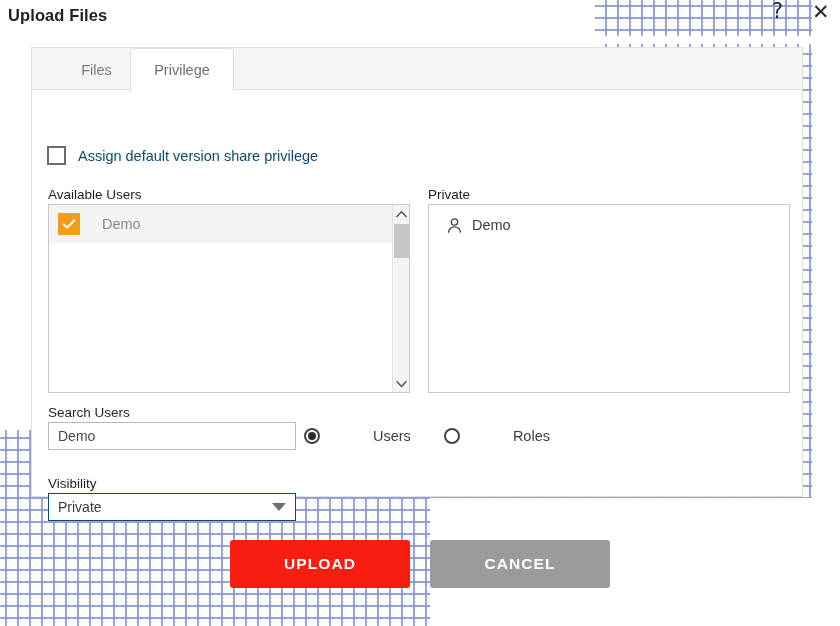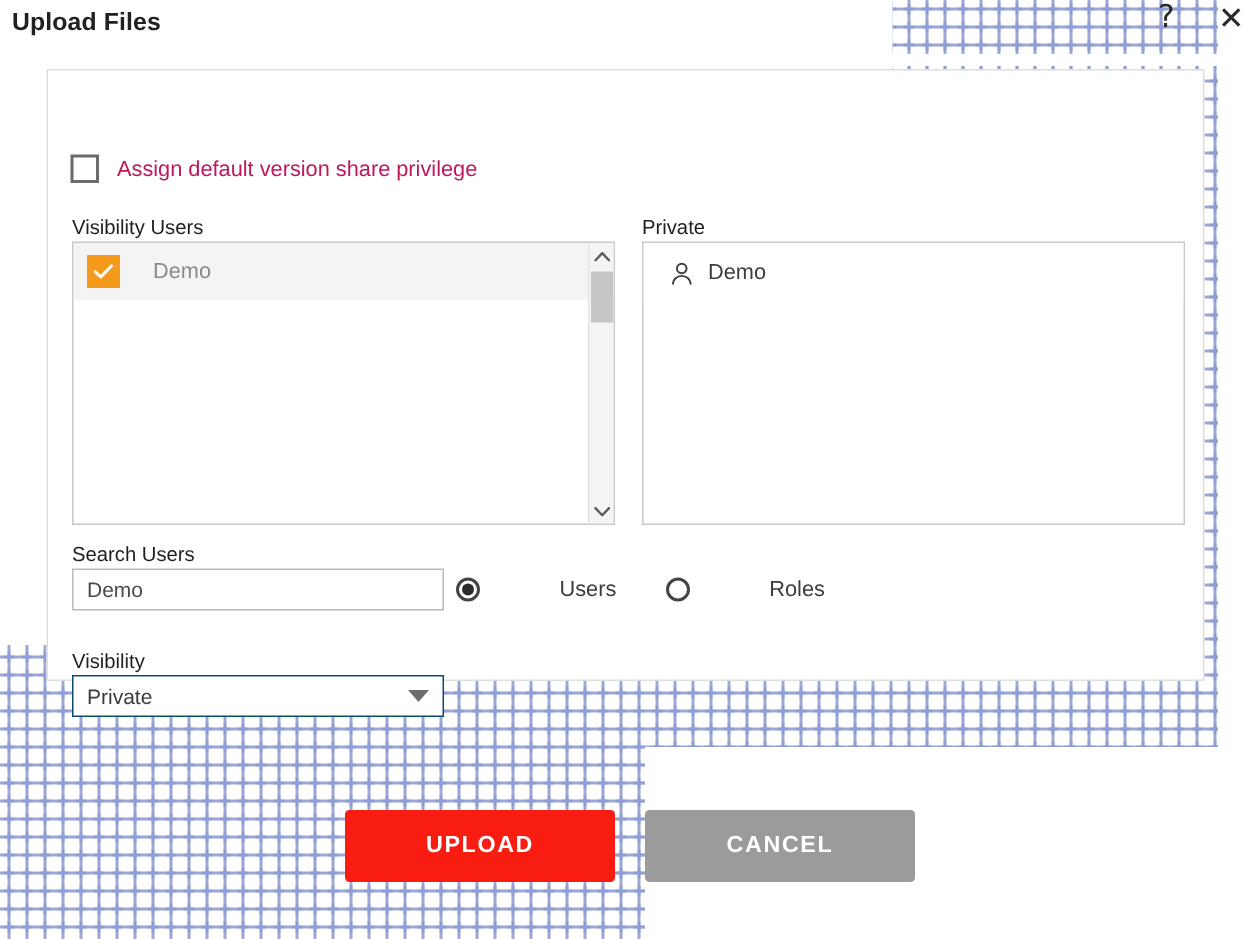--- a/index.html
+++ b/index.html
@@ -285,6 +285,10 @@
 
   <div class="tabcard">
 
+    <div class="tabstrip">
+      <div class="tab inactive">Files</div>
+      <div class="tab active">Privilege</div>
+    </div>
 
     <div class="tabpanel">
 

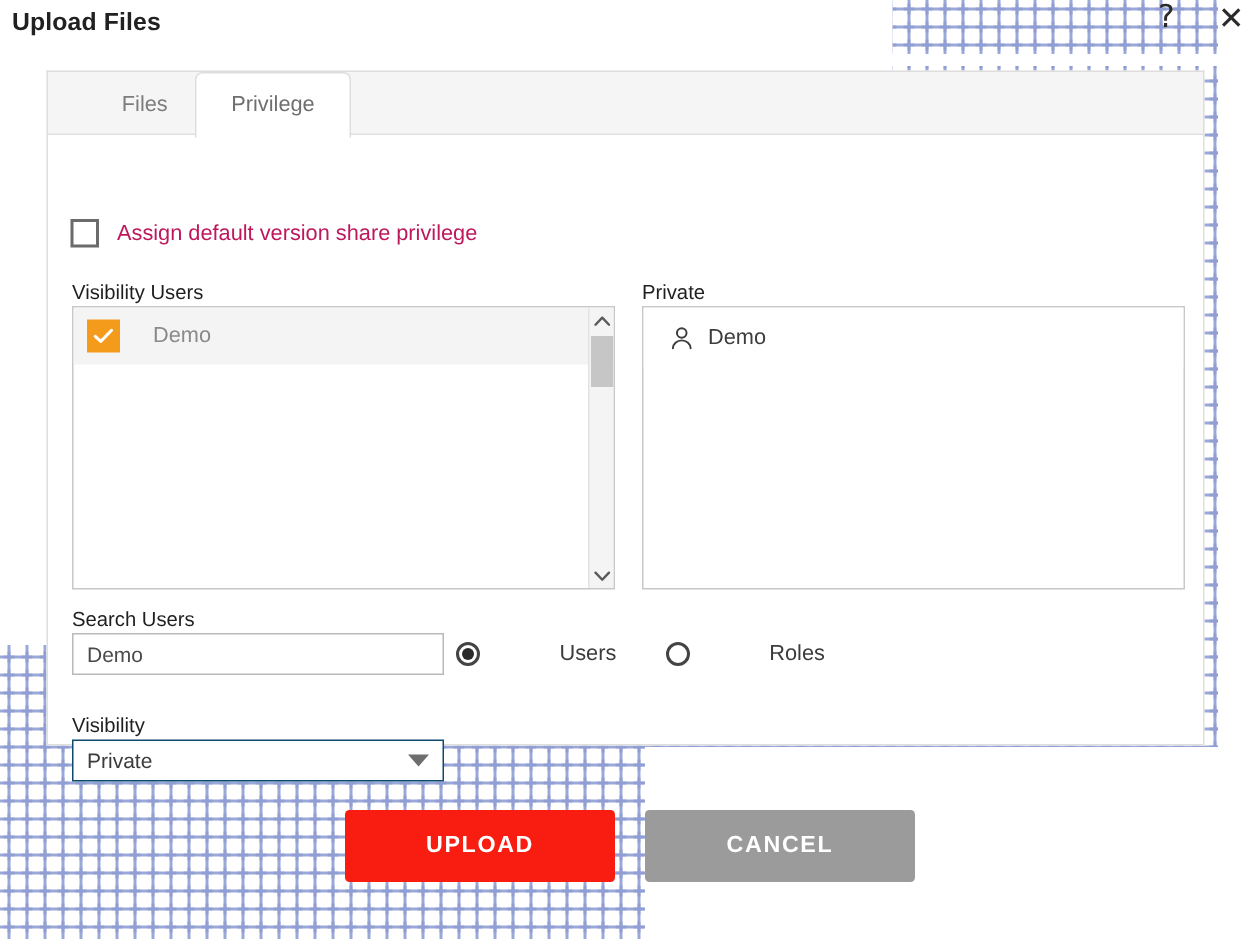--- a/index.html
+++ b/index.html
@@ -131,7 +131,7 @@
   }
   .assign-label {
     margin-left: 12px;
-    font-size: 14.5px; color: #be185d;
+    font-size: 14.5px; color: #0c4a6e;
   }
 
   .col-label {

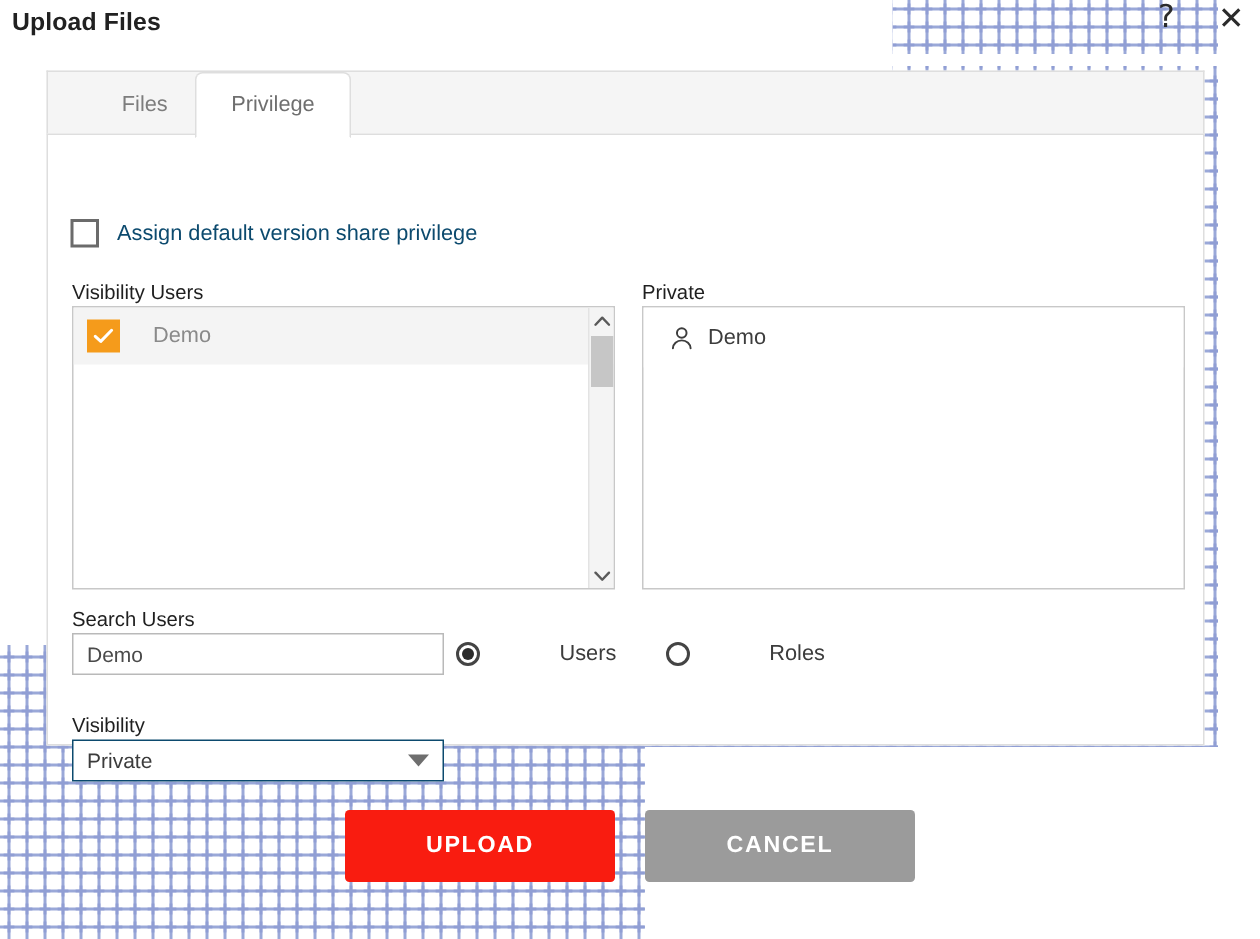--- a/index.html
+++ b/index.html
@@ -297,7 +297,7 @@
         <div class="assign-label">Assign default version share privilege</div>
       </div>
 
-      <div class="col-label" id="lbl-available">Visibility Users</div>
+      <div class="col-label" id="lbl-available">Available Users</div>
 
       <div class="listbox" id="available-list">
         <div class="list-row">

